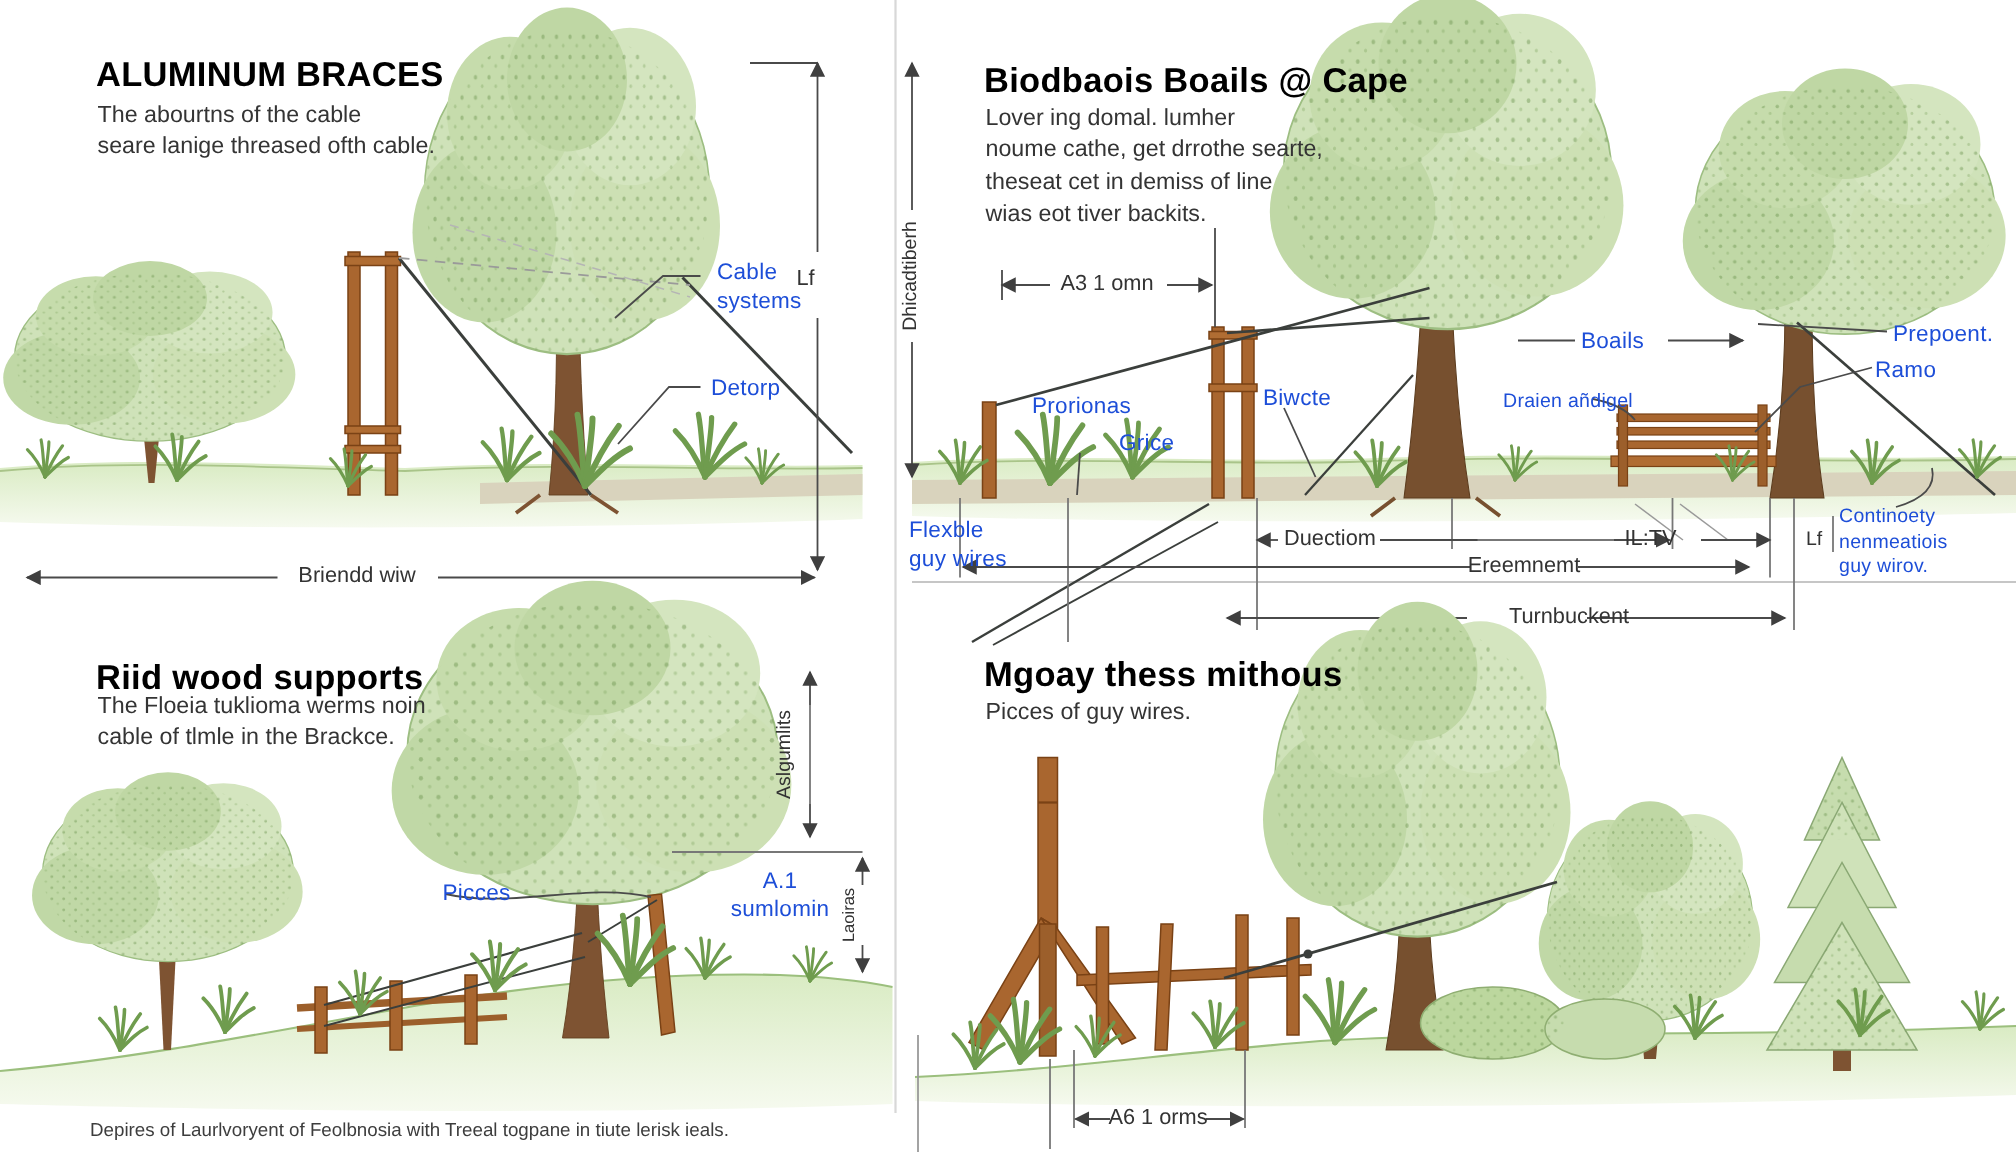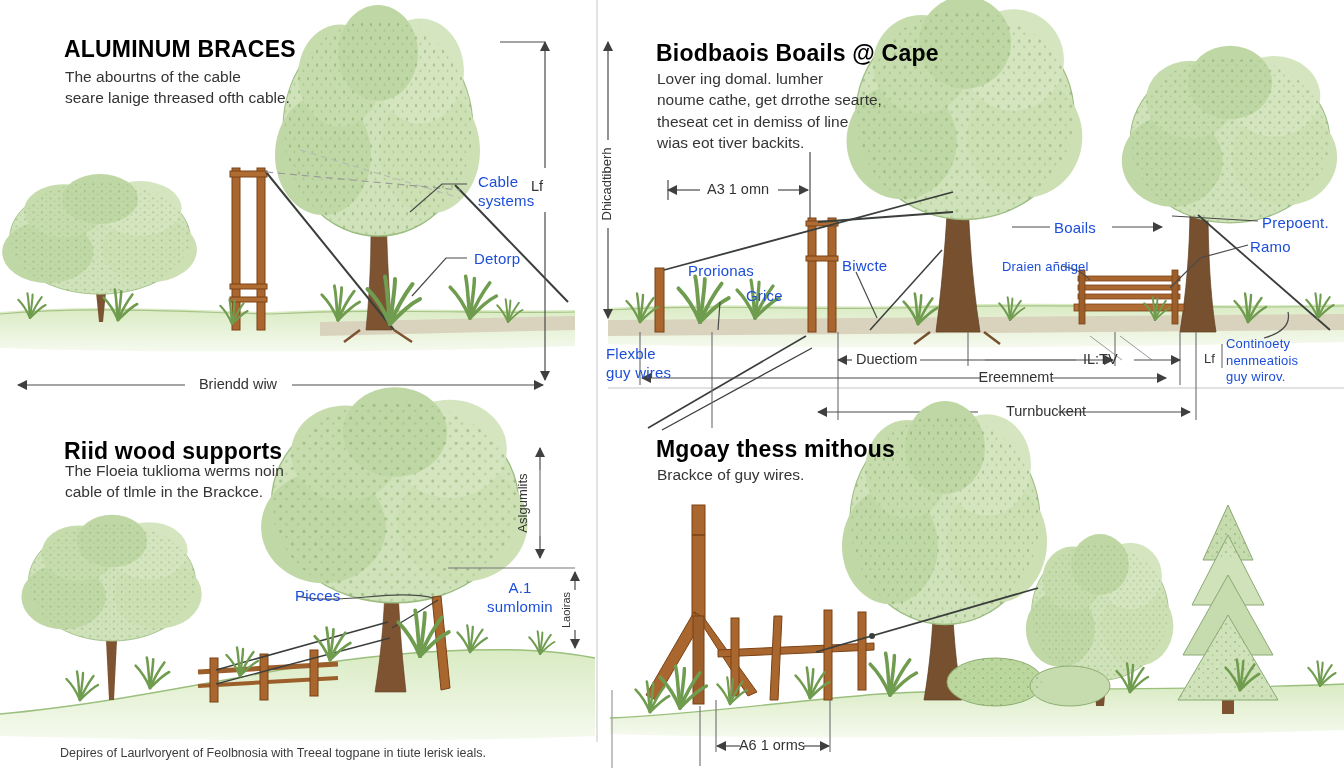--- a/index.html
+++ b/index.html
@@ -351,7 +351,7 @@
 <div class="caption" style="left:60px;top:746px;">Depires of Laurlvoryent of Feolbnosia with Treeal togpane in tiute lerisk ieals.</div>
 
 <div class="title" style="left:656px;top:436px;">Mgoay thess mithous</div>
-<div class="sub" style="left:657px;top:464px;">Brackce of guy wires.</div>
+<div class="sub" style="left:657px;top:464px;">Picces of guy wires.</div>
 <div class="dim ctr" style="left:772px;top:745px;">A6 1 orms</div>
 
 </div>

